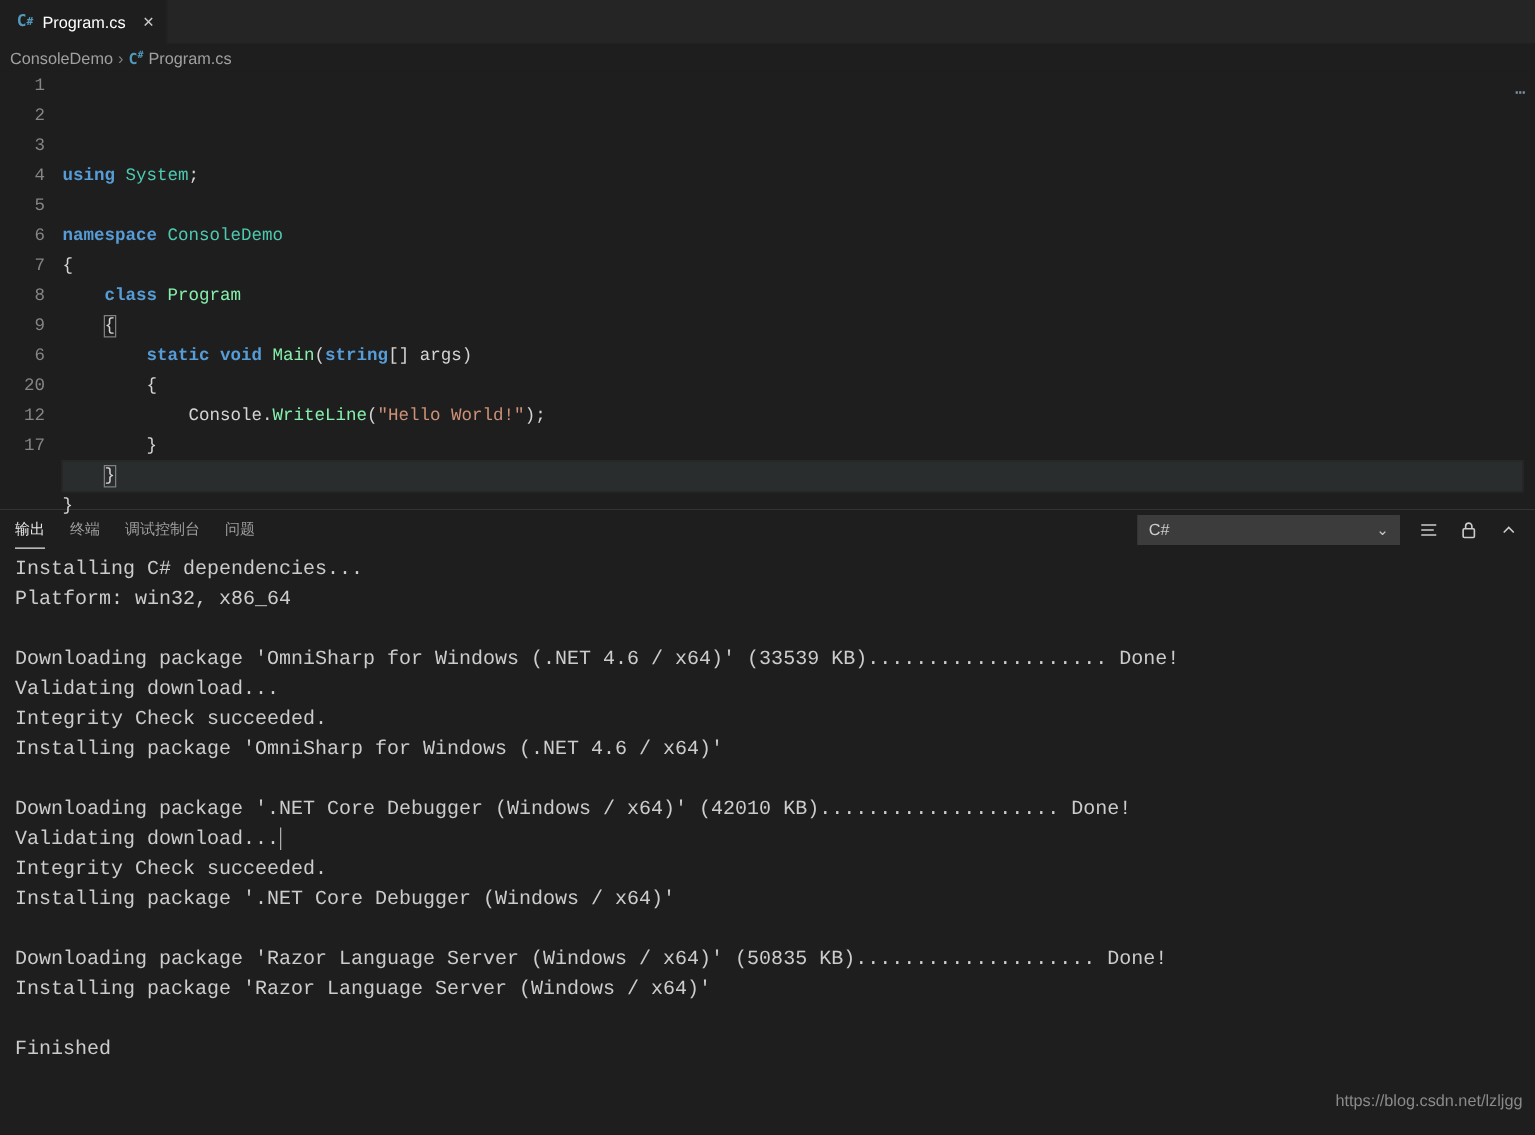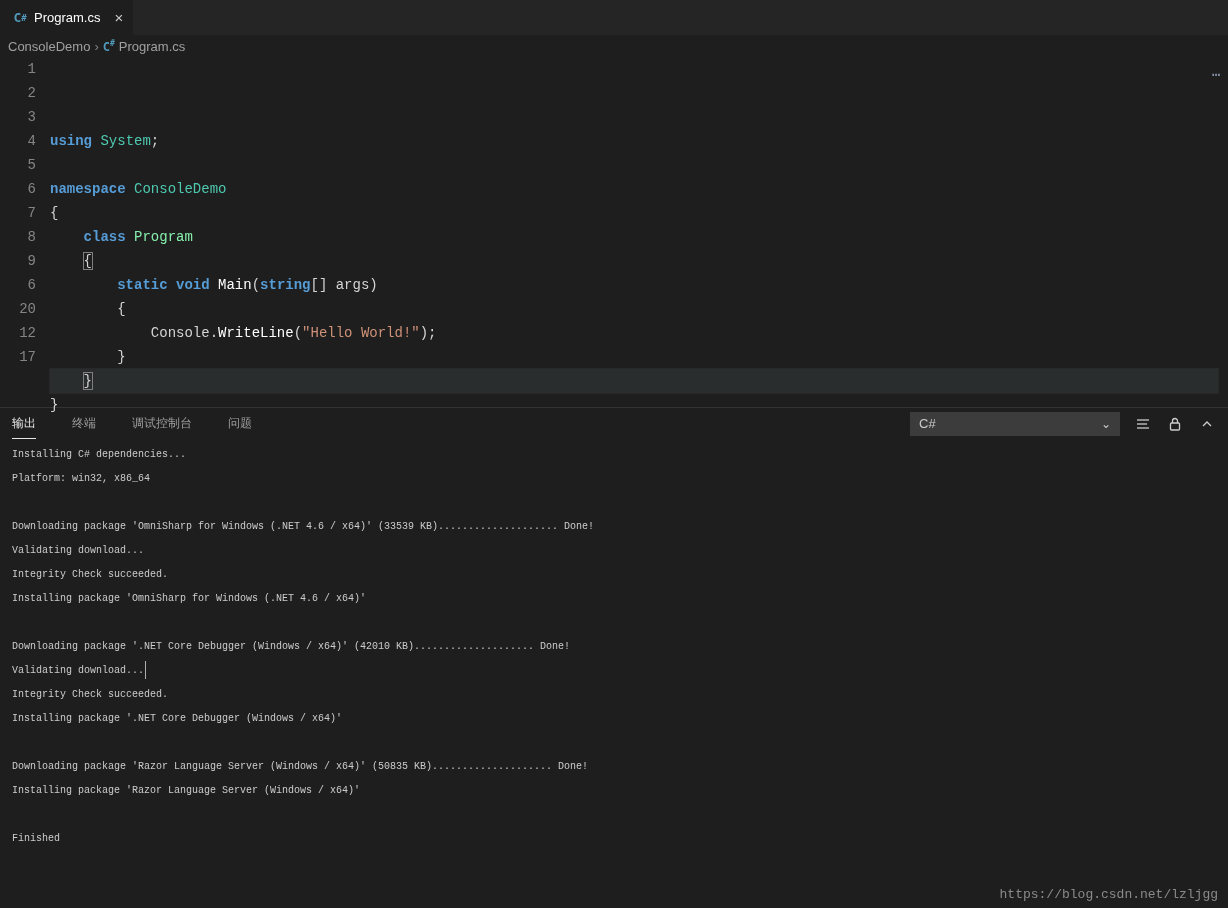--- a/index.html
+++ b/index.html
@@ -98,7 +98,7 @@
   .tok-ns    { color:#4ec9b0; }
   .tok-str   { color:#ce9178; }
   .tok-punct { color:#d4d4d4; }
-  .tok-func  { color:#ffffff; }
+  .tok-func  { color:#86efac; }
   .cursor-box { outline:1px solid #7f7f7f; }
   .minimap-decor {
     position:absolute;

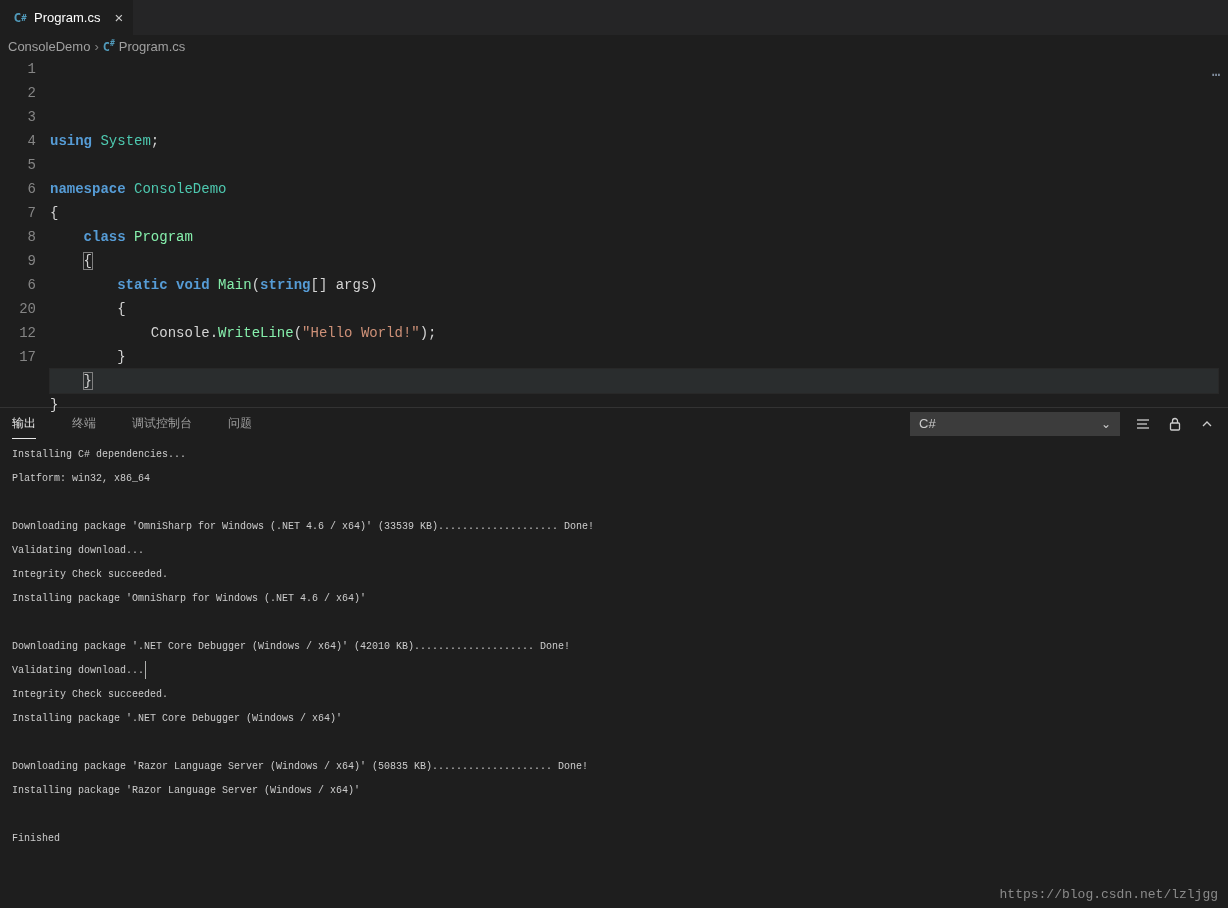--- a/index.html
+++ b/index.html
@@ -232,7 +232,7 @@
 
 <div class="panel">
   <div class="panel-tabs">
-    <span id="ptabs" style="display: flex; gap: 36px;">
+    <span id="ptabs" style="display: flex; gap: 20px;">
         <span class="panel-tab active">输出</span>
         <span class="panel-tab">终端</span>
         <span class="panel-tab">调试控制台</span>

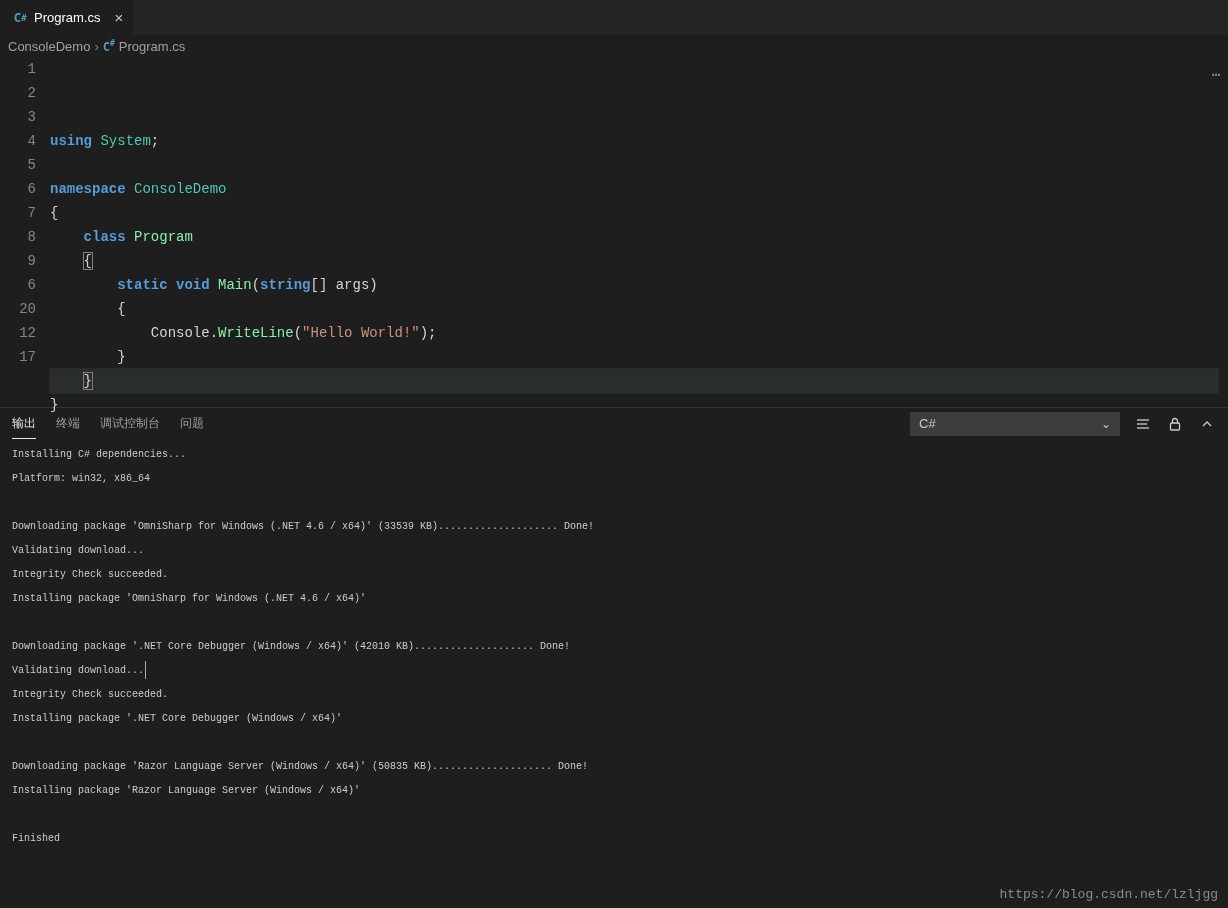--- a/index.html
+++ b/index.html
@@ -164,7 +164,7 @@
     flex:1;
     padding: 4px 12px 8px 12px;
     font-family: Consolas, "Courier New", monospace;
-    font-size: 10px;
+    font-size: 16px;
     line-height: 24px;
     color:#cccccc;
     white-space:pre;

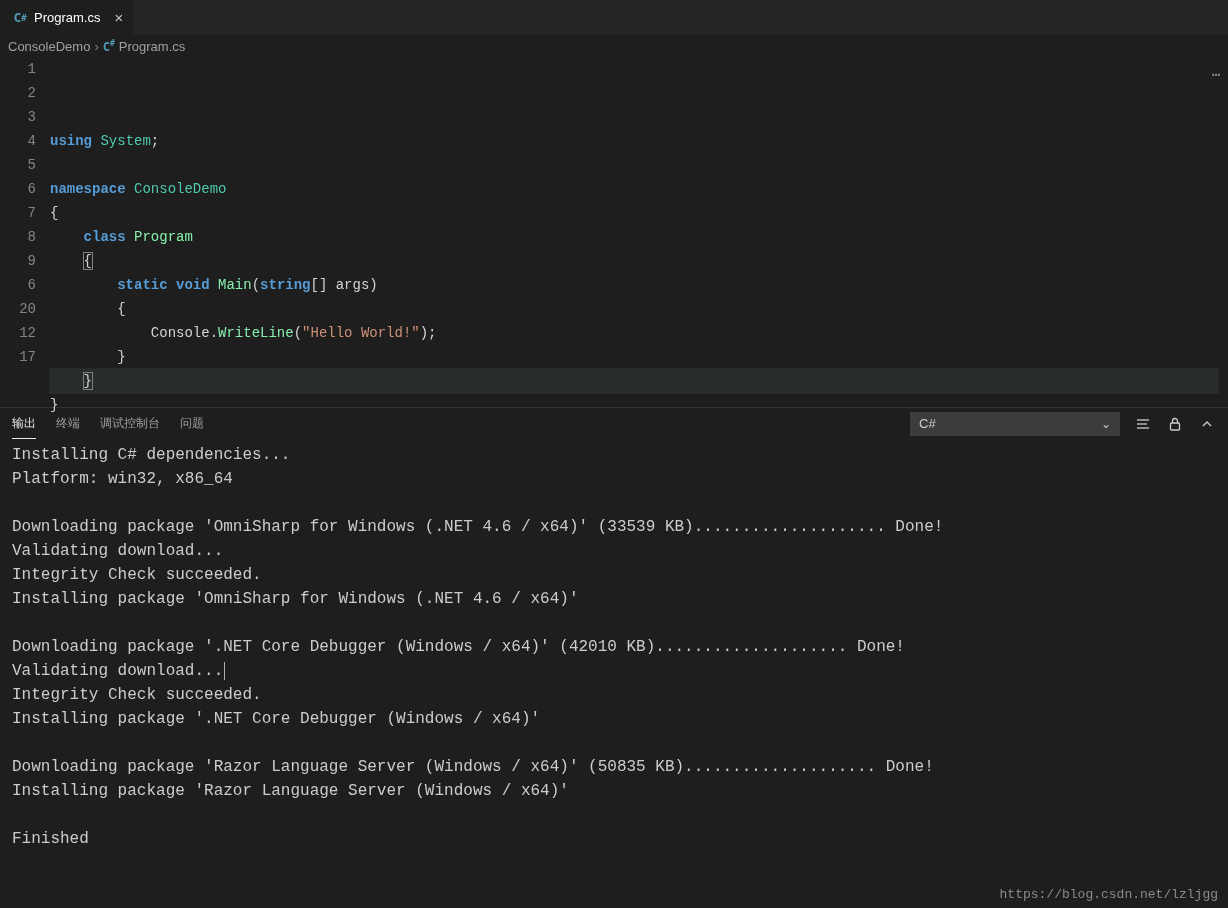--- a/index.html
+++ b/index.html
@@ -181,10 +181,10 @@
   .watermark {
     position:absolute;
     right:10px;
-    bottom:6px;
+    bottom:20px;
     color:#8a8a8a;
     font-size:13px;
-    font-family: Liberation Mono, monospace;
+    font-family: Liberation Sans, sans-serif;
   }
 </style>
 </head>

